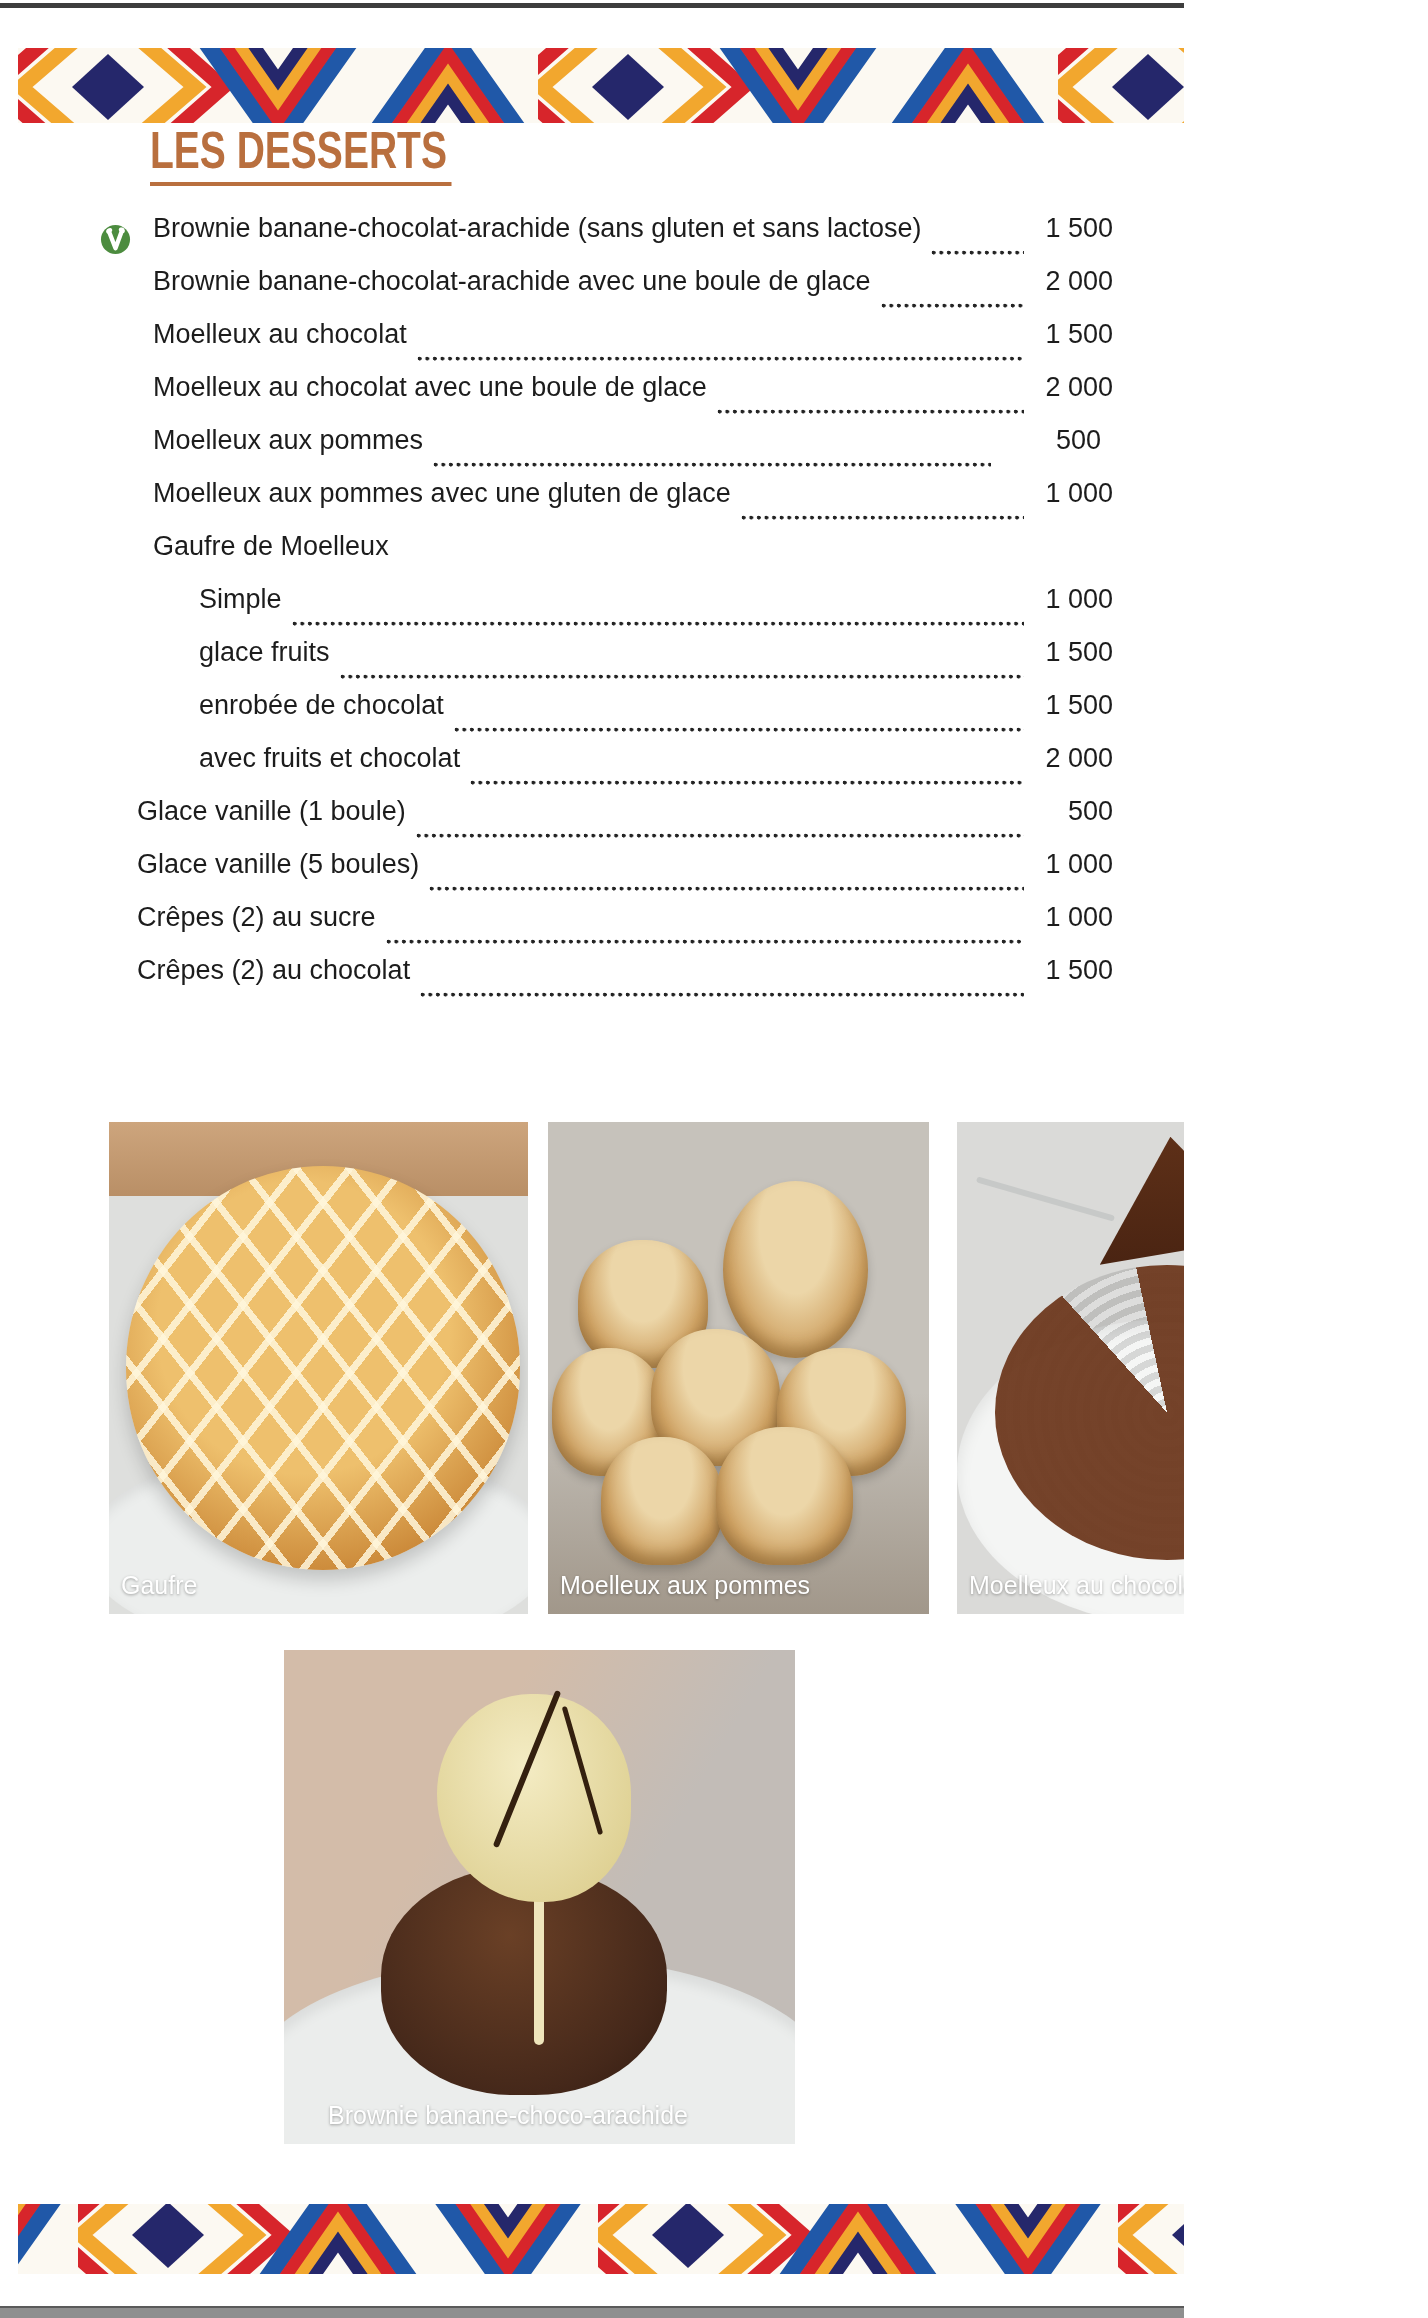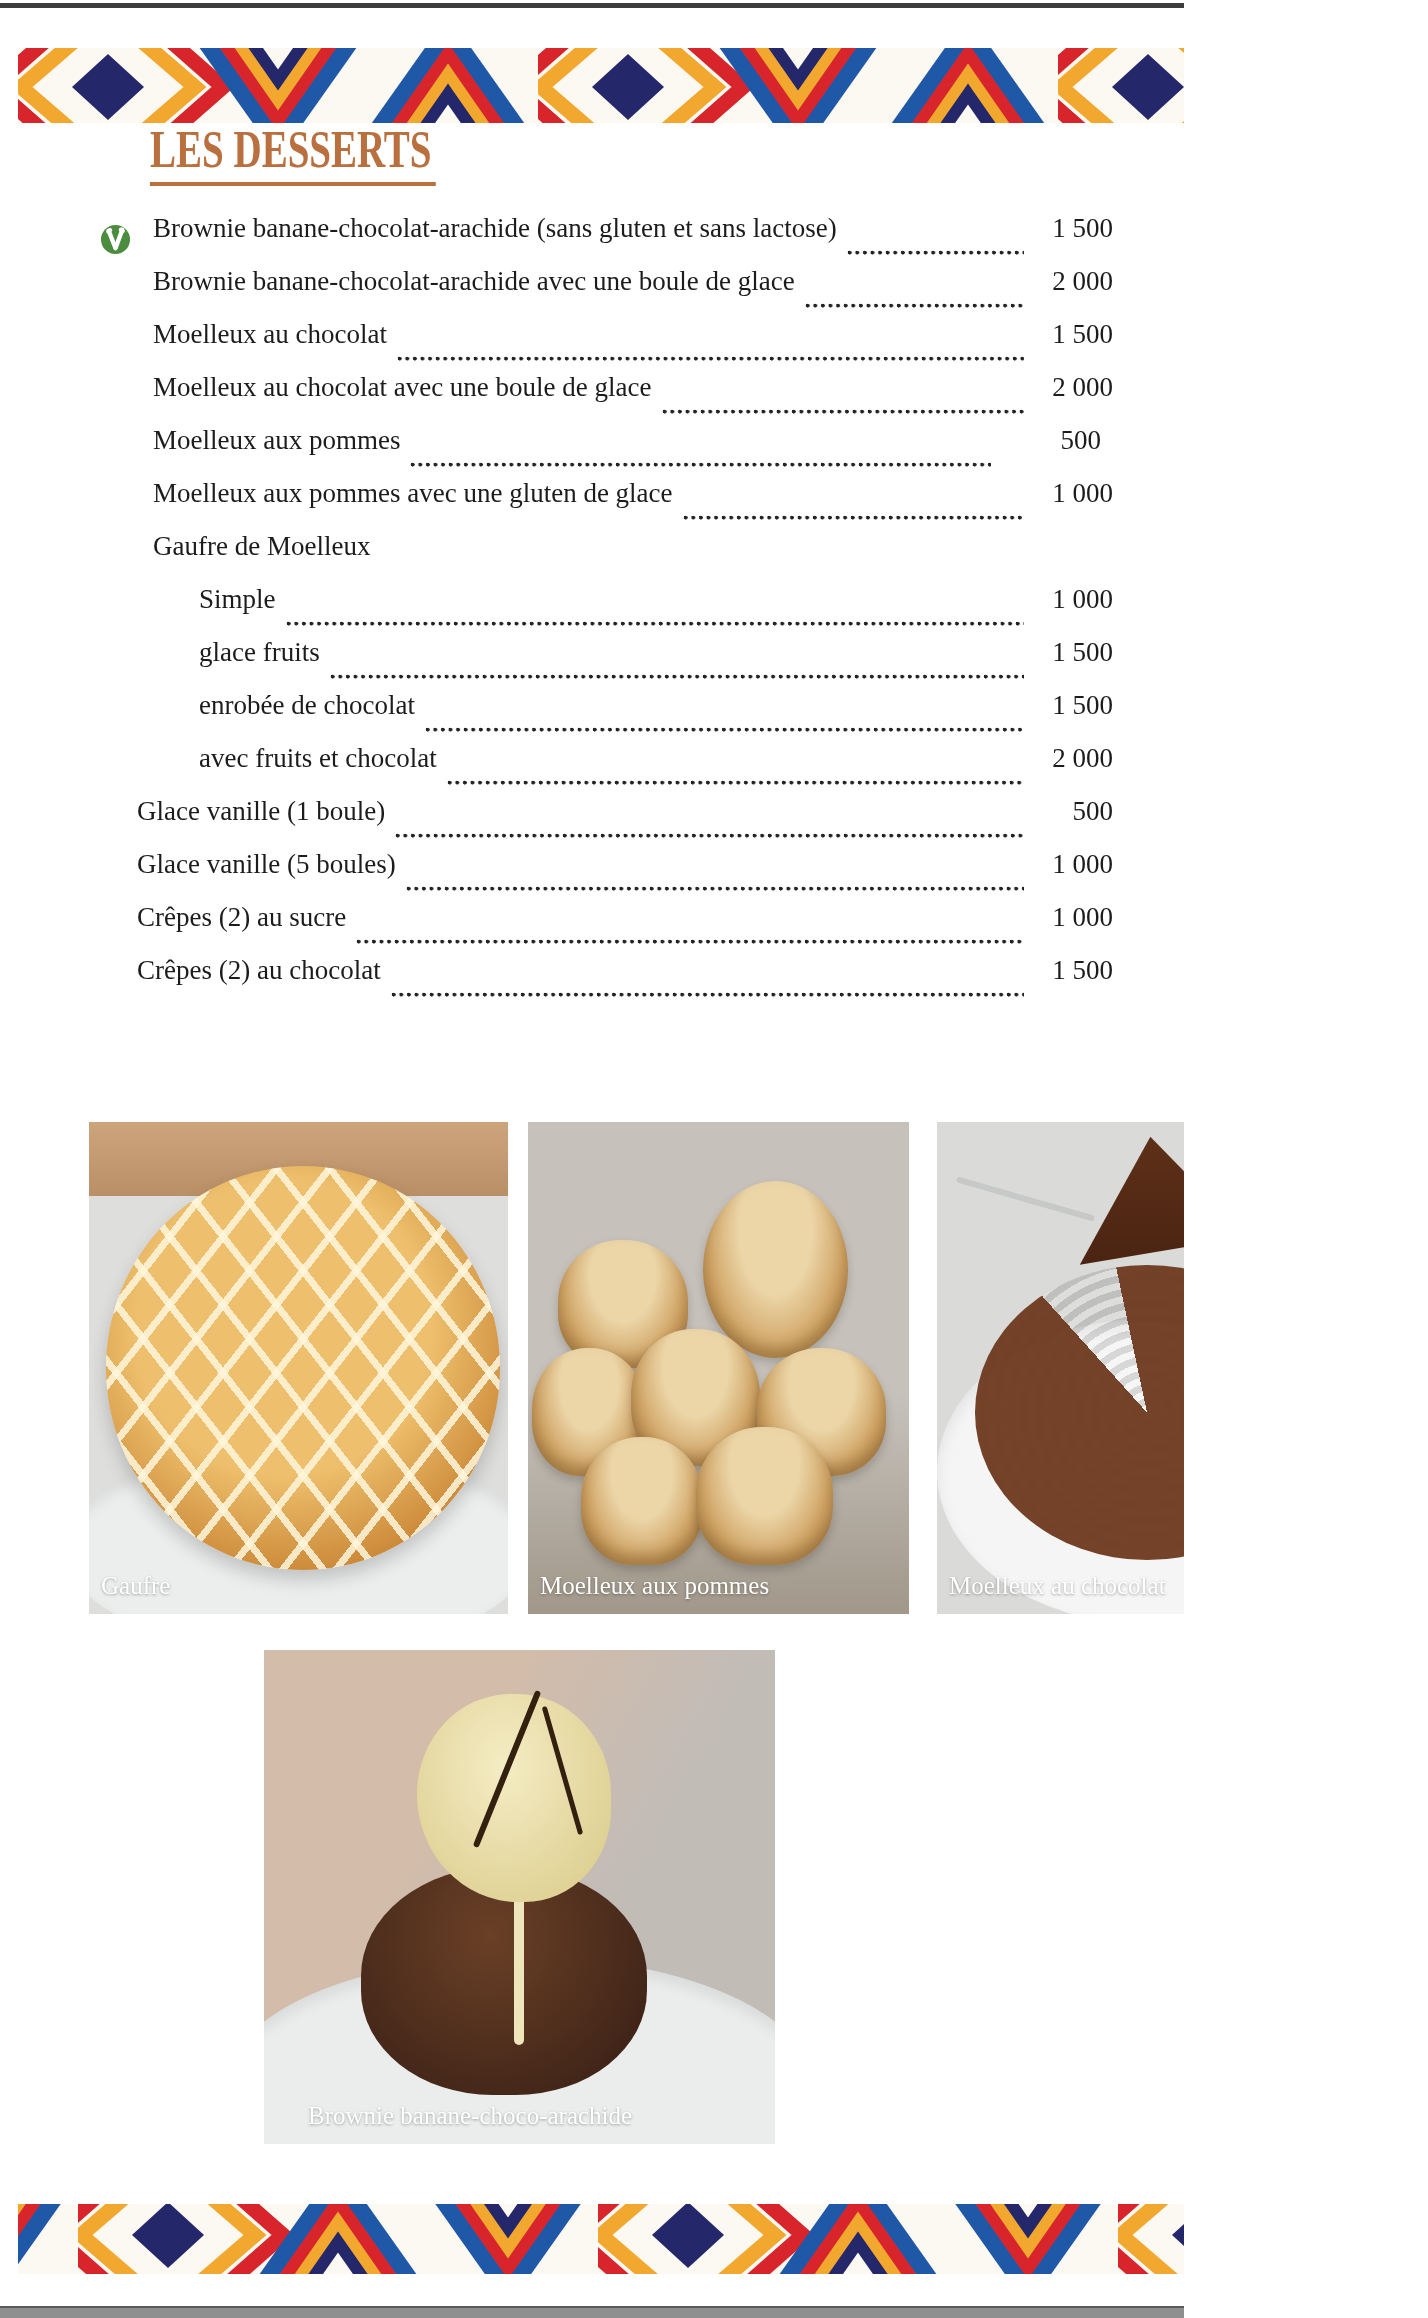--- a/index.html
+++ b/index.html
@@ -4,7 +4,7 @@
 <style>
   html,body{margin:0;padding:0;background:#ffffff;}
   .page{position:relative;width:1184px;height:2318px;background:#ffffff;overflow:hidden;
-        font-family:Liberation Serif, serif;color:#1c1c1c;}
+        font-family:Liberation Sans, sans-serif;color:#1c1c1c;}
 
   
   .top-rule{position:absolute;left:0;top:3px;width:100%;height:5px;background:#3d3d3d;}

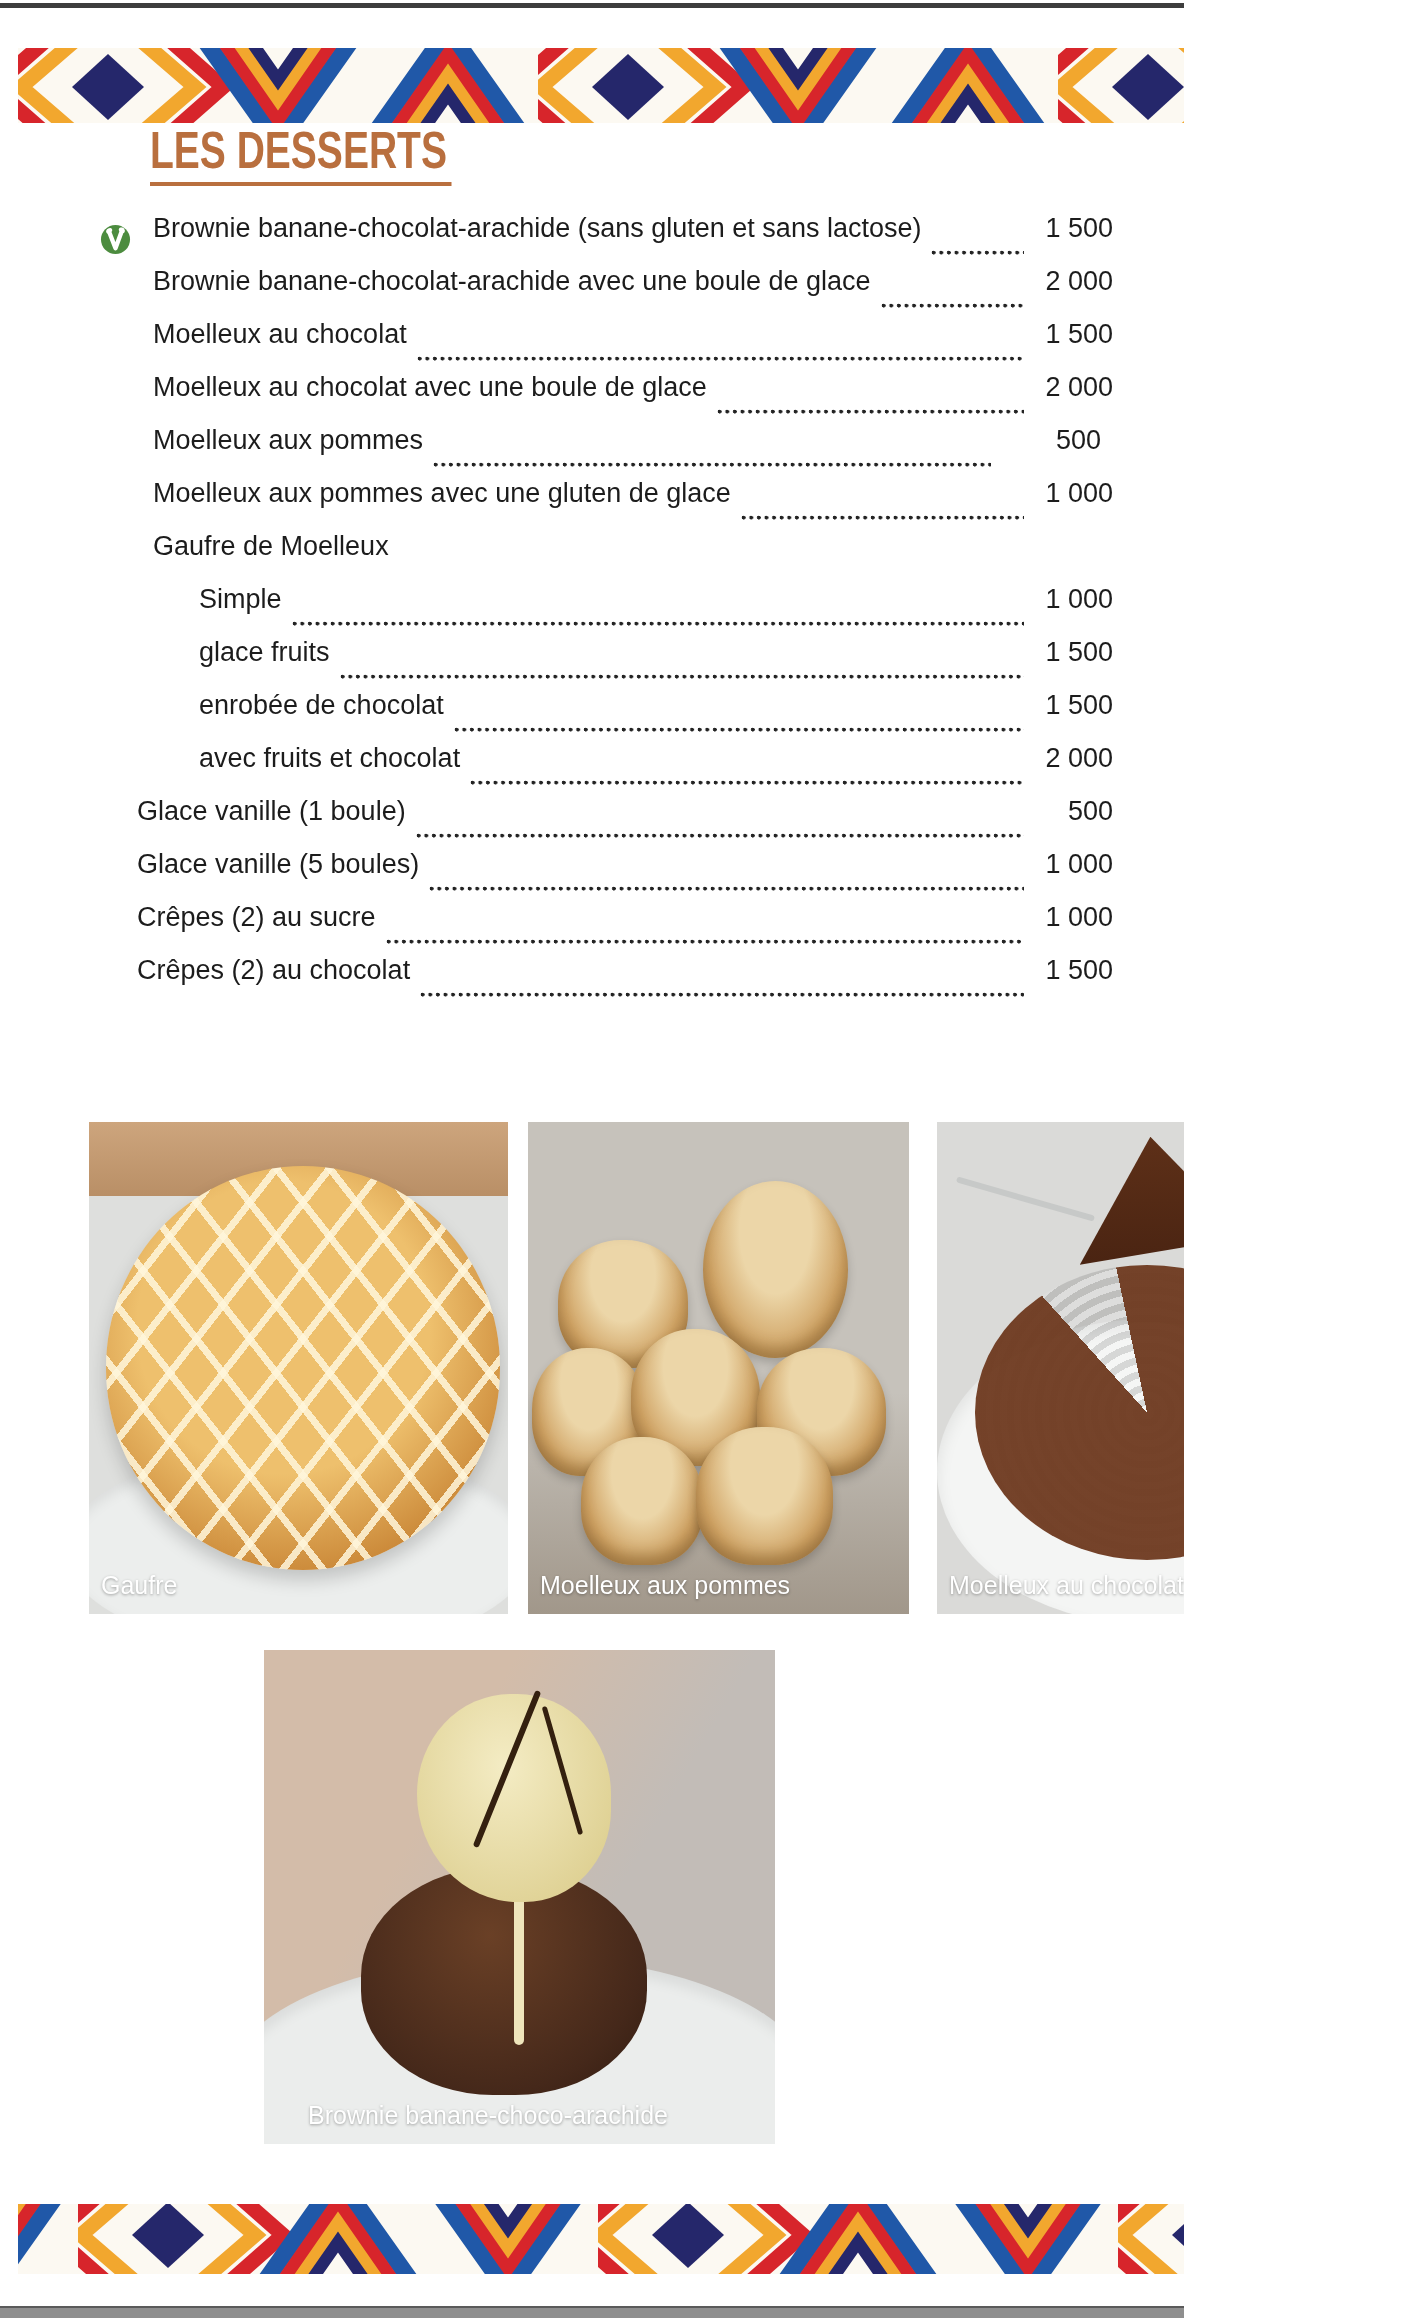--- a/index.html
+++ b/index.html
@@ -38,7 +38,7 @@
   .vegan-badge{position:absolute;left:0;top:11px;width:31px;height:31px;}
 
   
-  .photo{position:absolute;overflow:hidden;background:#b5b1ab;}
+  .photo{position:absolute;overflow:hidden;background:#b5b1ab;margin-left:20px;}
   .caption{position:absolute;left:12px;bottom:14px;color:#ffffff;font-size:25px;
       text-shadow:0 1px 3px rgba(0,0,0,.35);z-index:9;}
   .abs{position:absolute;}

